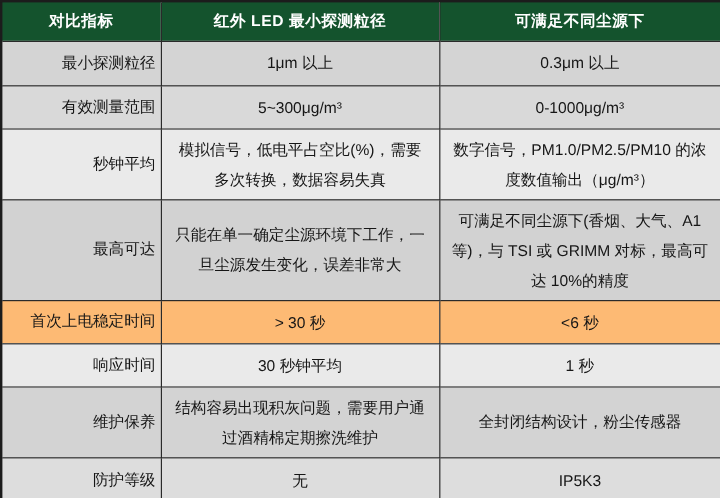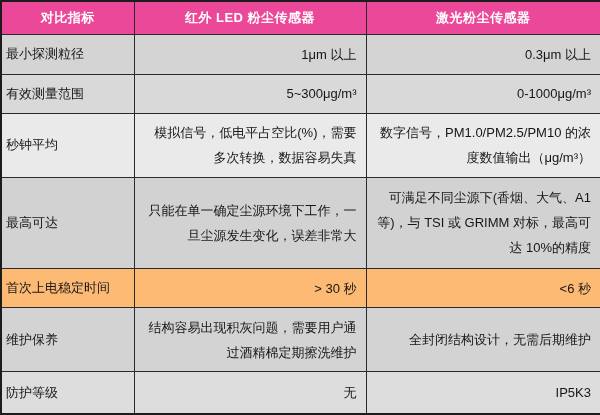--- a/index.html
+++ b/index.html
@@ -28,7 +28,7 @@
     box-sizing: border-box;
   }
   thead th {
-    background: #ec4899;
+    background: #14532d;
     color: #ffffff;
     font-weight: bold;
     text-align: center;

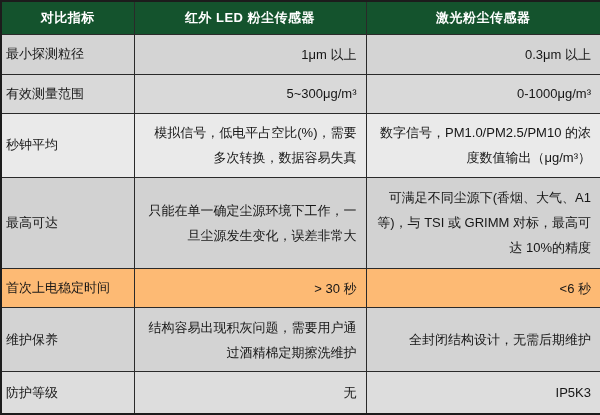--- a/index.html
+++ b/index.html
@@ -68,7 +68,7 @@
     <thead>
       <tr>
         <th>对比指标</th>
-        <th>红外 LED 粉尘传感器</th>
+        <th>红外 LED 最小探测粒径</th>
         <th>激光粉尘传感器</th>
       </tr>
     </thead>

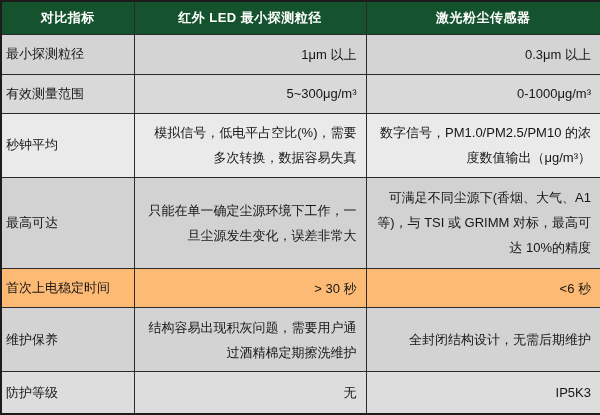--- a/index.html
+++ b/index.html
@@ -69,7 +69,7 @@
       <tr>
         <th>对比指标</th>
         <th>红外 LED 最小探测粒径</th>
-        <th>激光粉尘传感器</th>
+        <th>可满足不同尘源下</th>
       </tr>
     </thead>
     <tbody>

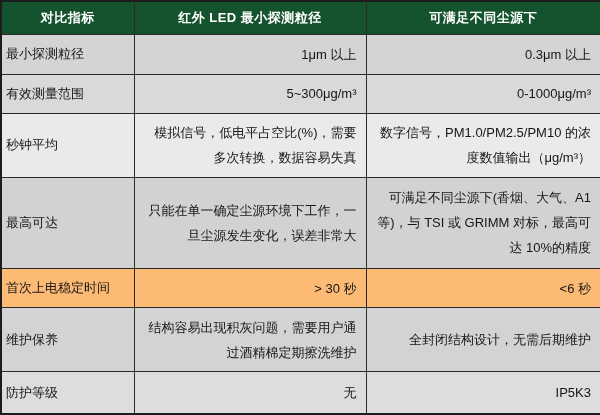--- a/index.html
+++ b/index.html
@@ -36,7 +36,7 @@
     letter-spacing: 0.5px;
   }
   td.metric-cell {
-    text-align: left;
+    text-align: right;
     padding: 2px 4px;
     margin-left: 12px;
   }

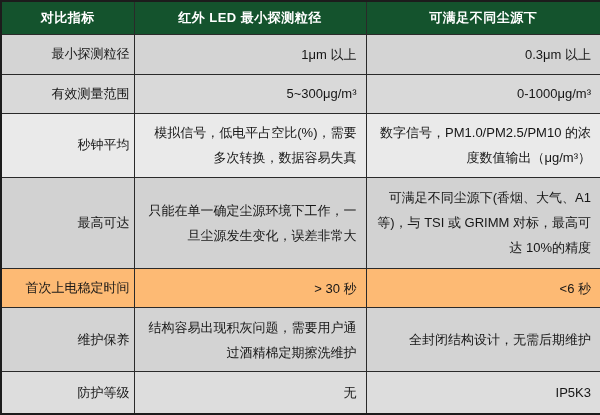--- a/index.html
+++ b/index.html
@@ -41,7 +41,7 @@
     margin-left: 12px;
   }
   td.value-cell {
-    text-align: right;
+    text-align: center;
     padding: 4px 9px;
     line-height: 25px;
   }

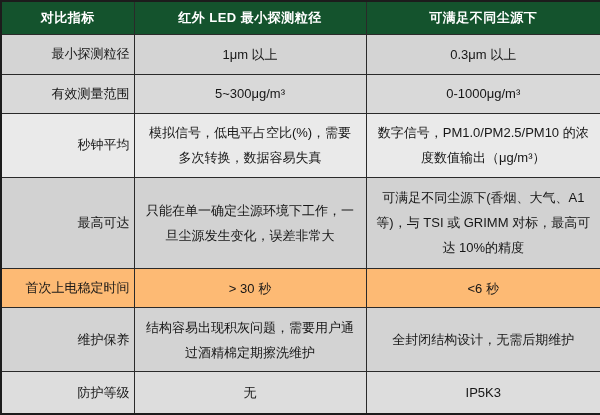--- a/index.html
+++ b/index.html
@@ -98,6 +98,11 @@
         <td class="value-cell">&gt; 30 秒</td>
         <td class="value-cell">&lt;6 秒</td>
       </tr>
+      <tr class="r6">
+        <td class="metric-cell">响应时间</td>
+        <td class="value-cell">30 秒钟平均</td>
+        <td class="value-cell">1 秒</td>
+      </tr>
       <tr class="r7">
         <td class="metric-cell">维护保养</td>
         <td class="value-cell">结构容易出现积灰问题，需要用户通过酒精棉定期擦洗维护</td>

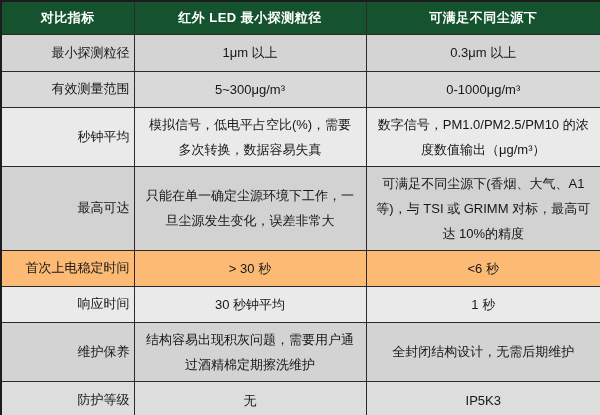--- a/index.html
+++ b/index.html
@@ -106,7 +106,7 @@
       <tr class="r7">
         <td class="metric-cell">维护保养</td>
         <td class="value-cell">结构容易出现积灰问题，需要用户通过酒精棉定期擦洗维护</td>
-        <td class="value-cell">全封闭结构设计，无需后期维护</td>
+        <td class="value-cell">全封闭结构设计，粉尘传感器</td>
       </tr>
       <tr class="r8">
         <td class="metric-cell">防护等级</td>

